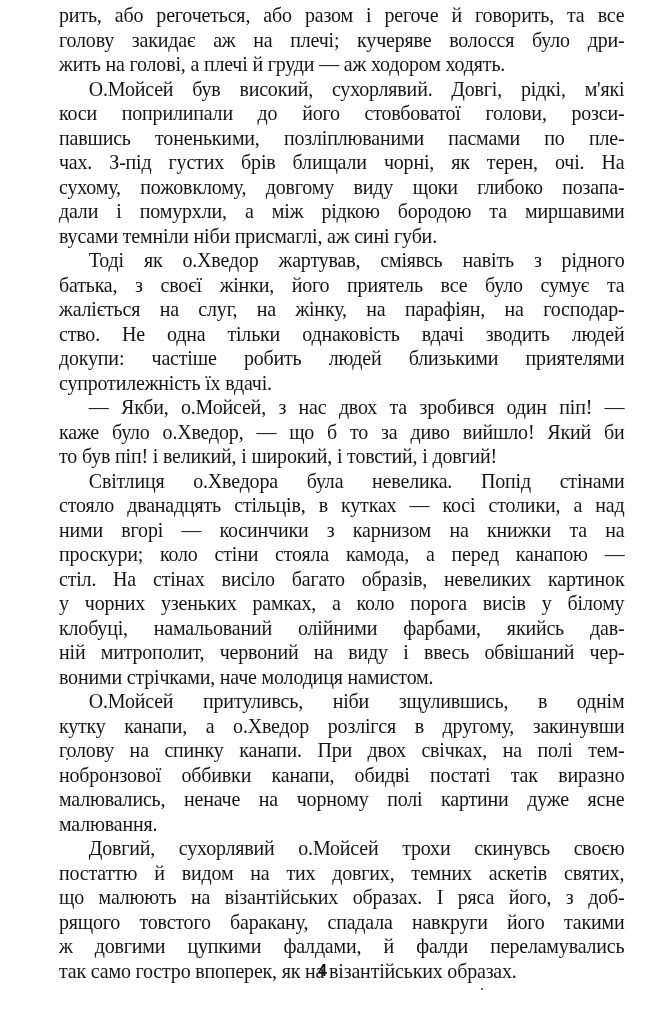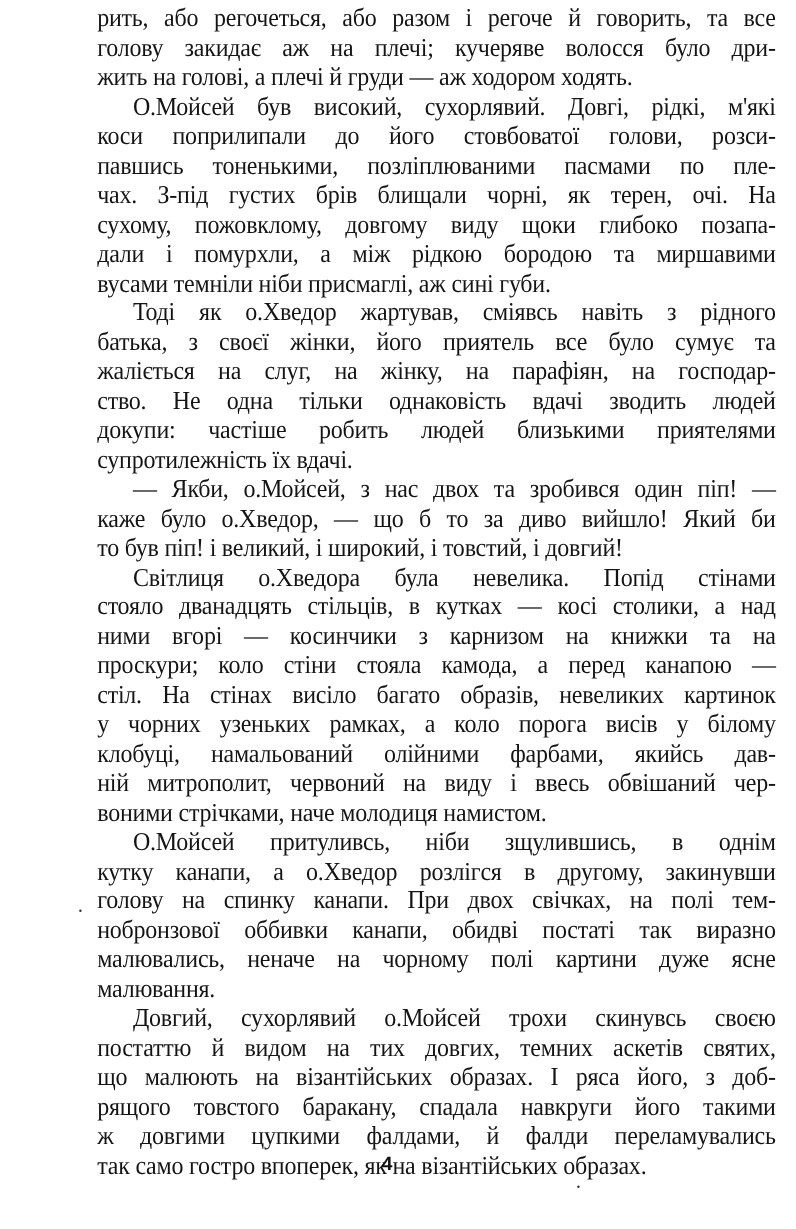--- a/index.html
+++ b/index.html
@@ -17,7 +17,7 @@
     }
     .page {
       position: absolute;
-      left: 81px;
+      left: 59px;
       top: 3px;
       width: 566px;
     }

